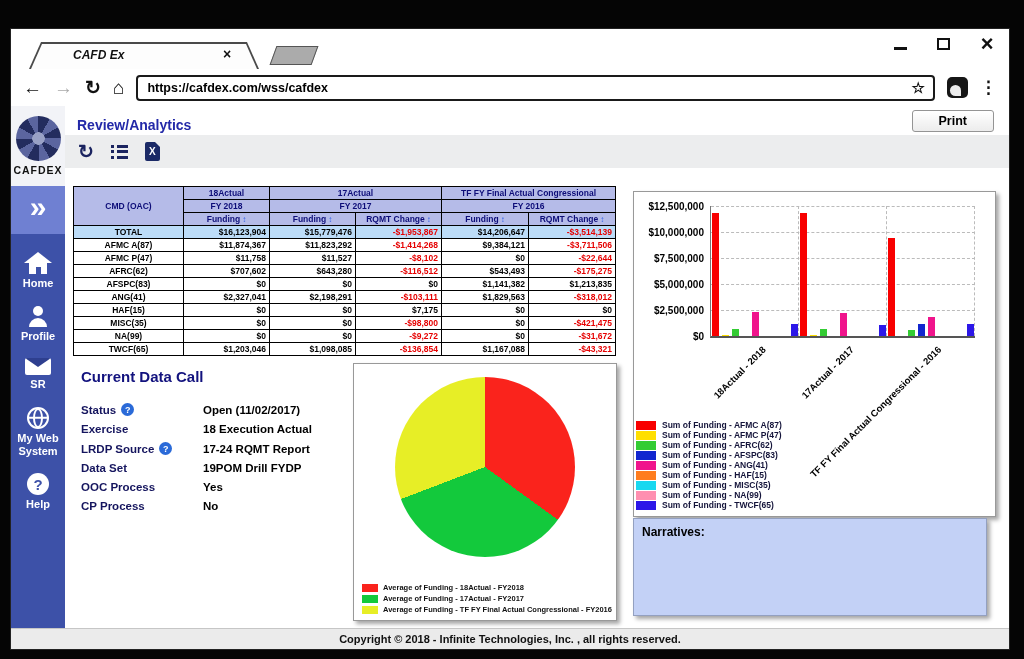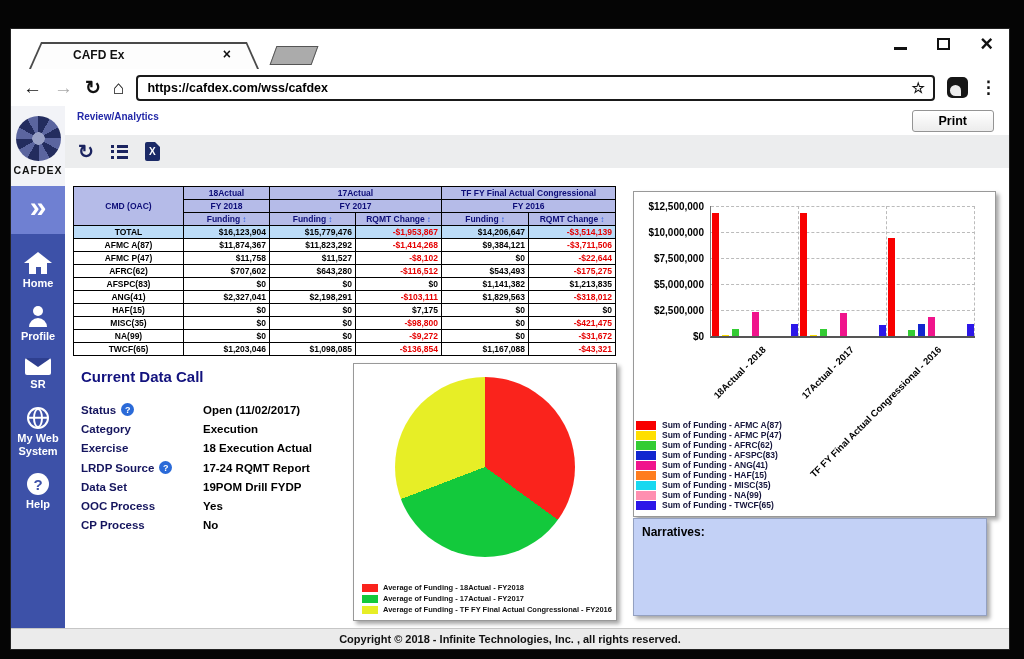--- a/index.html
+++ b/index.html
@@ -9,7 +9,7 @@
           border:1px solid #222;box-sizing:border-box;}
 
   
-  .titlebar{position:relative;height:40px;background:#fff;}
+  .titlebar{position:relative;height:40px;background:#fff;font-style:italic;}
   .win-controls{position:absolute;top:4px;right:16px;display:flex;gap:30px;align-items:center;height:22px;}
   .win-min{width:13px;height:3px;background:#111;margin-top:8px;}
   .win-max{width:13px;height:12px;border:2.5px solid #111;box-sizing:border-box;}

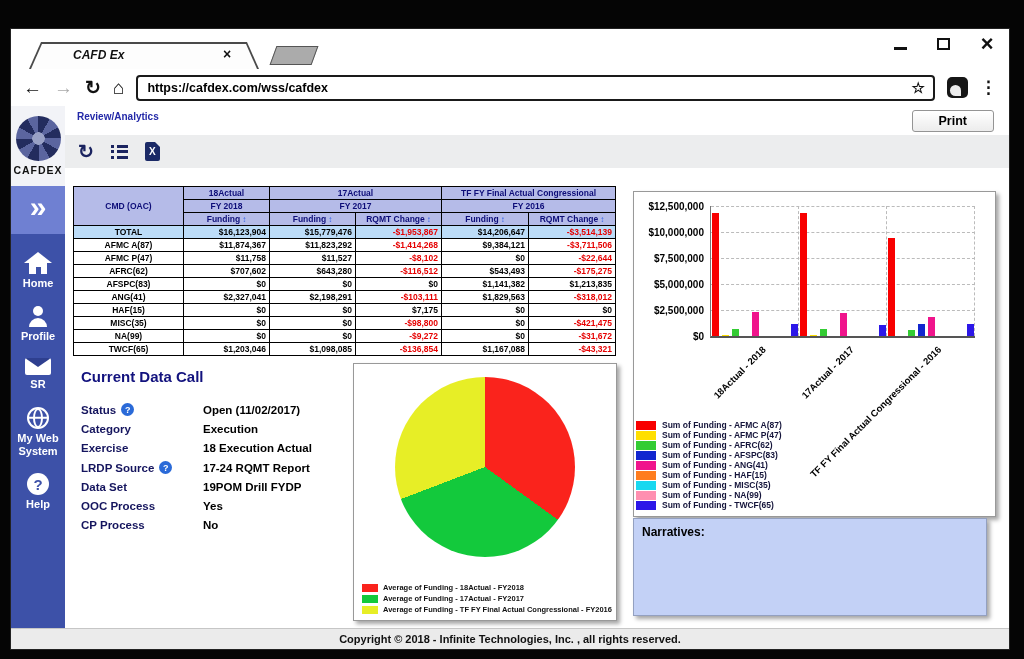--- a/index.html
+++ b/index.html
@@ -59,7 +59,7 @@
   .icon-help{width:22px;height:22px;border-radius:50%;background:#fff;color:#3d51a8;font-weight:bold;font-size:15px;display:flex;align-items:center;justify-content:center;}
 
   .main{flex:1;position:relative;background:#fff;}
-  .page-title{position:absolute;top:5px;left:12px;font-size:10px;font-weight:bold;color:#2329a8;}
+  .page-title{position:absolute;top:11px;left:12px;font-size:14px;font-weight:bold;color:#2329a8;}
   .toolbar{position:absolute;top:29px;left:0;right:0;height:33px;background:#ecedee;display:flex;align-items:center;gap:17px;padding-left:13px;box-sizing:border-box;}
   .tb-refresh{font-size:19px;font-weight:bold;color:#1b2460;line-height:1;}
   .tb-list{display:flex;flex-direction:column;gap:2.5px;}

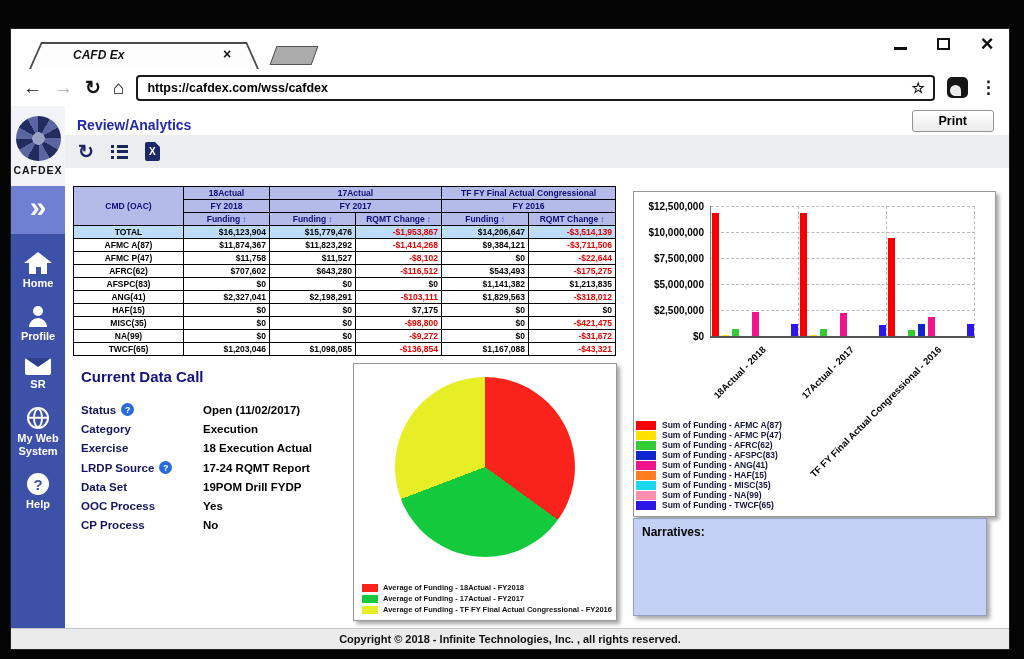--- a/index.html
+++ b/index.html
@@ -325,12 +325,6 @@
             </div>
             <div class="dc-row">
               <span class="dc-label">
-                <span>Category</span>
-              </span>
-              <span class="dc-value">Execution</span>
-            </div>
-            <div class="dc-row">
-              <span class="dc-label">
                 <span>Exercise</span>
               </span>
               <span class="dc-value">18 Execution Actual</span>

